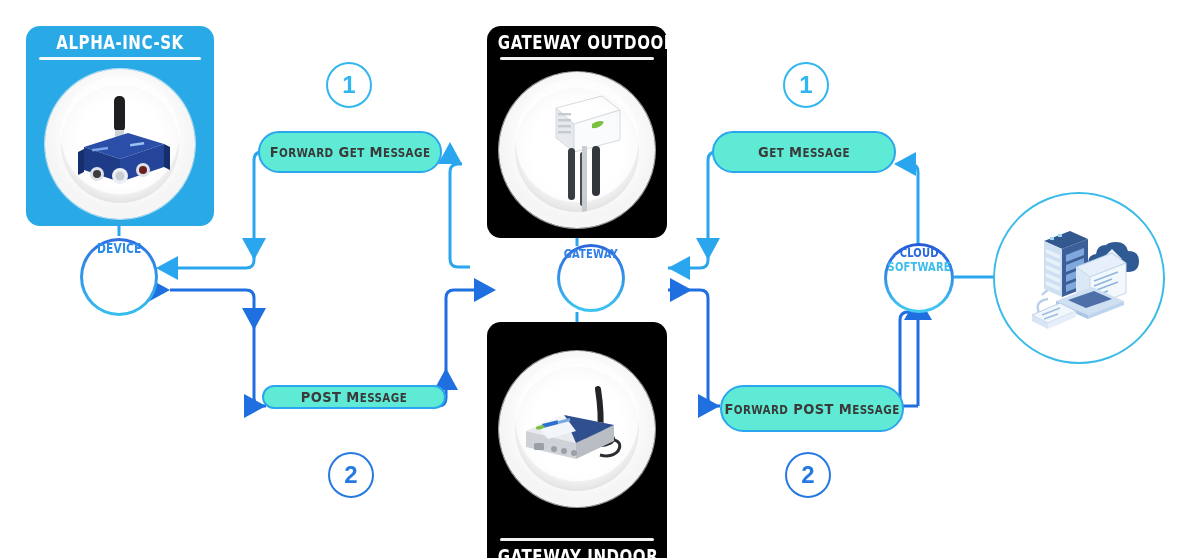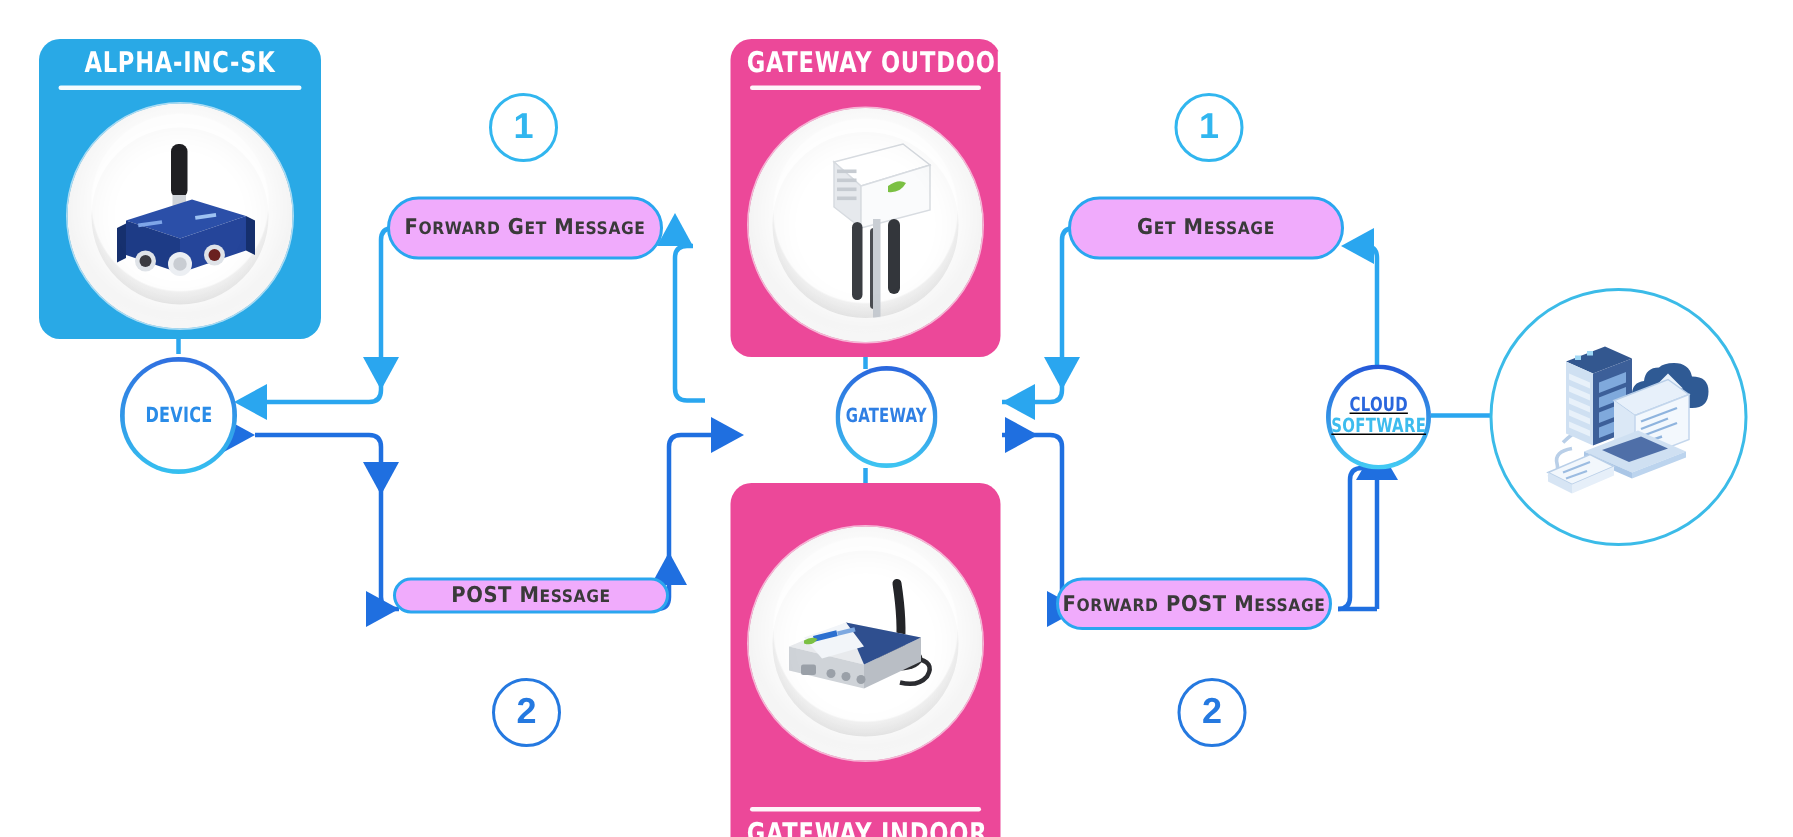--- a/index.html
+++ b/index.html
@@ -27,7 +27,7 @@
     box-sizing:border-box;
   }
   .card.light{background:#29a9e6;}
-  .card.deep{background:#ec4899;}
+  .card.deep{background:#000000;}
   .card-title{
     width:100%;
     text-align:center;

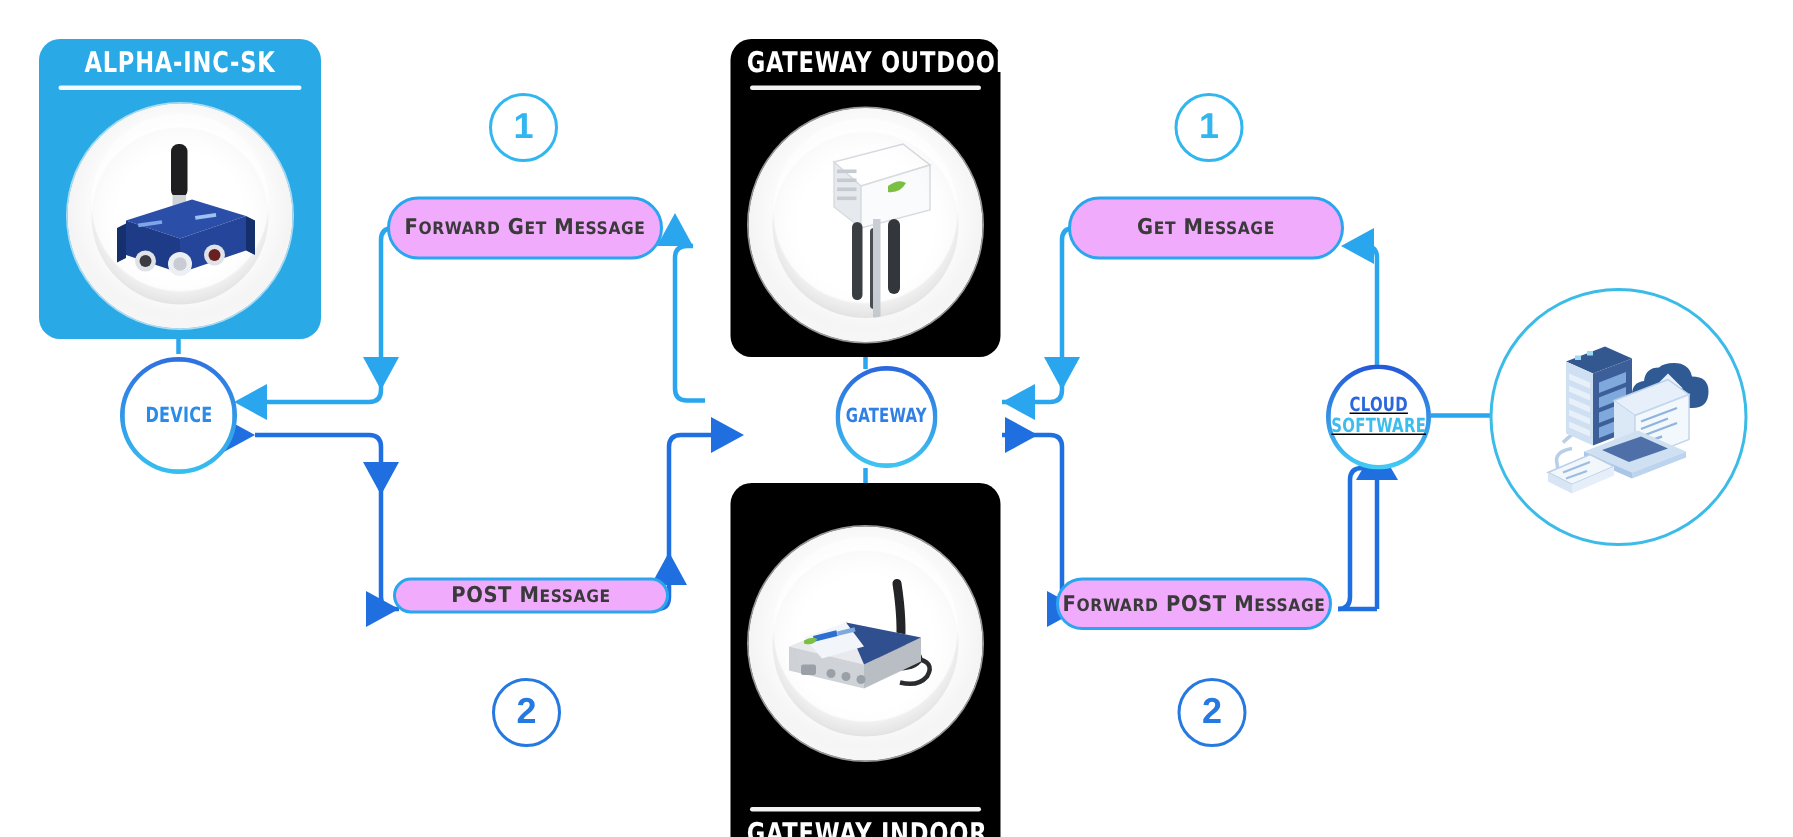--- a/index.html
+++ b/index.html
@@ -80,7 +80,7 @@
   .pill{
     position:absolute;
     border:2.2px solid #2aa6ef;
-    background:#f0abfc;
+    background:#5eead4;
     border-radius:40px;
     display:flex;
     align-items:center;

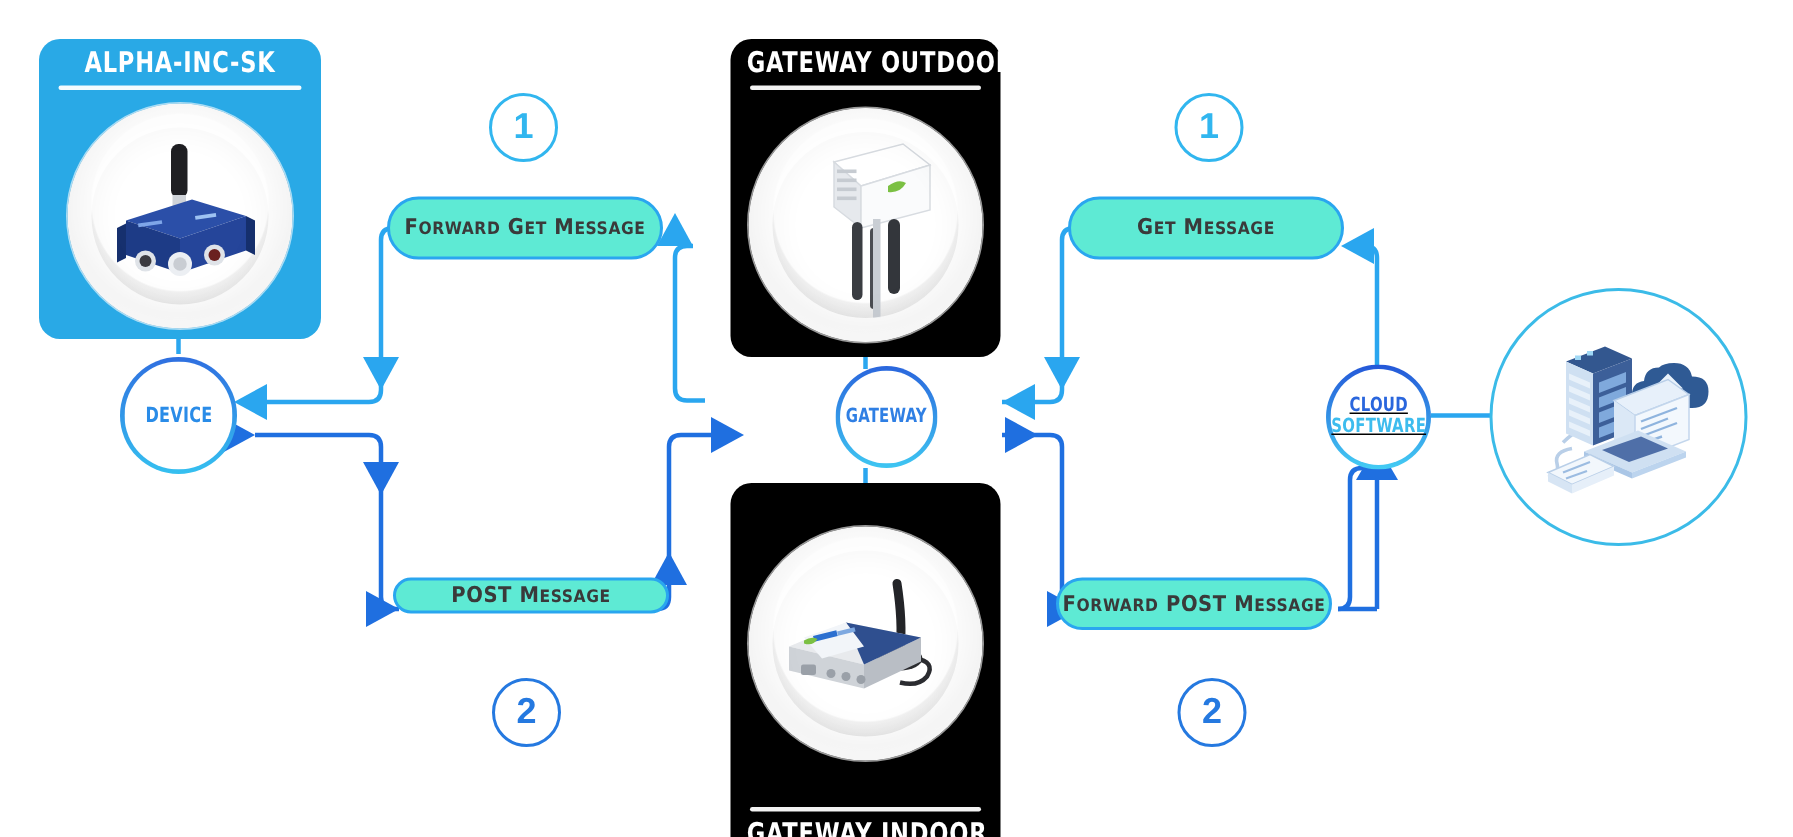--- a/index.html
+++ b/index.html
@@ -105,7 +105,6 @@
     border-radius:50%;
     background:#ffffff;
     display:flex;
-    align-items:center;
     justify-content:center;
     text-align:center;
     box-sizing:border-box;

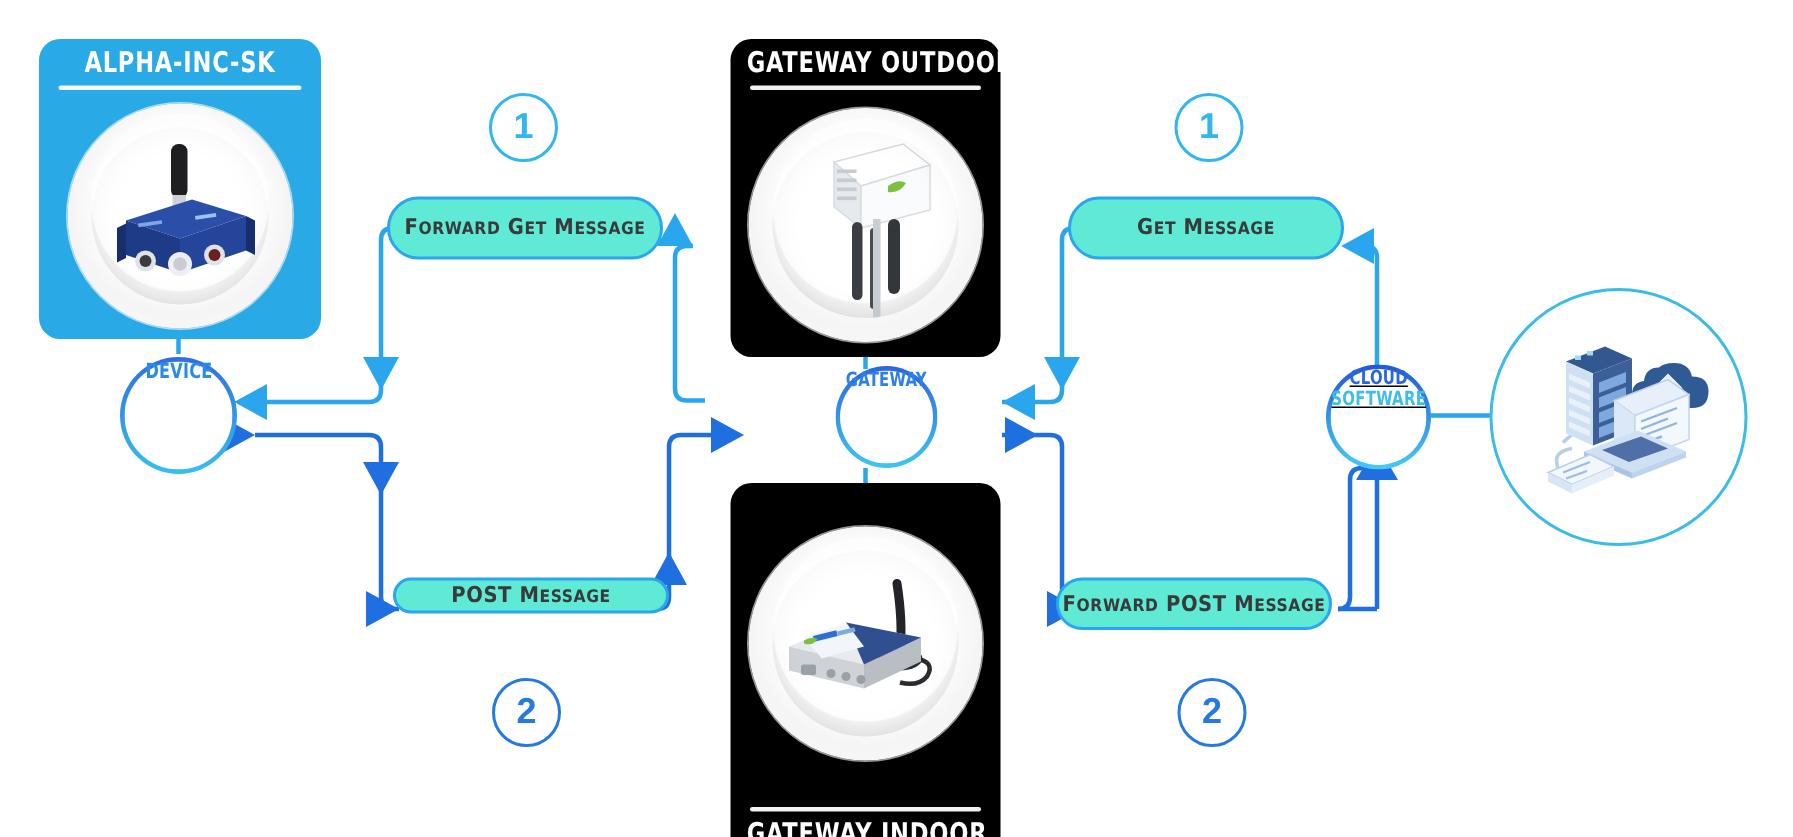--- a/index.html
+++ b/index.html
@@ -325,7 +325,7 @@
   <div class="node" style="left:884px;top:243px;width:70px;height:70px;border:3px solid transparent;
               background:
                 linear-gradient(#fff,#fff) padding-box,
-                linear-gradient(180deg,#2457d8,#43cdf4) border-box; text-decoration: underline;">
+                linear-gradient(180deg,#2457d8,#43cdf4) border-box;">
     <span style="display:block;line-height:15px;">
       <span class="lbl two" style="color:#2a66dd;display:block;">CLOUD</span>
       <span class="lbl two" style="color:#3dbcee;display:block;">SOFTWARE</span>

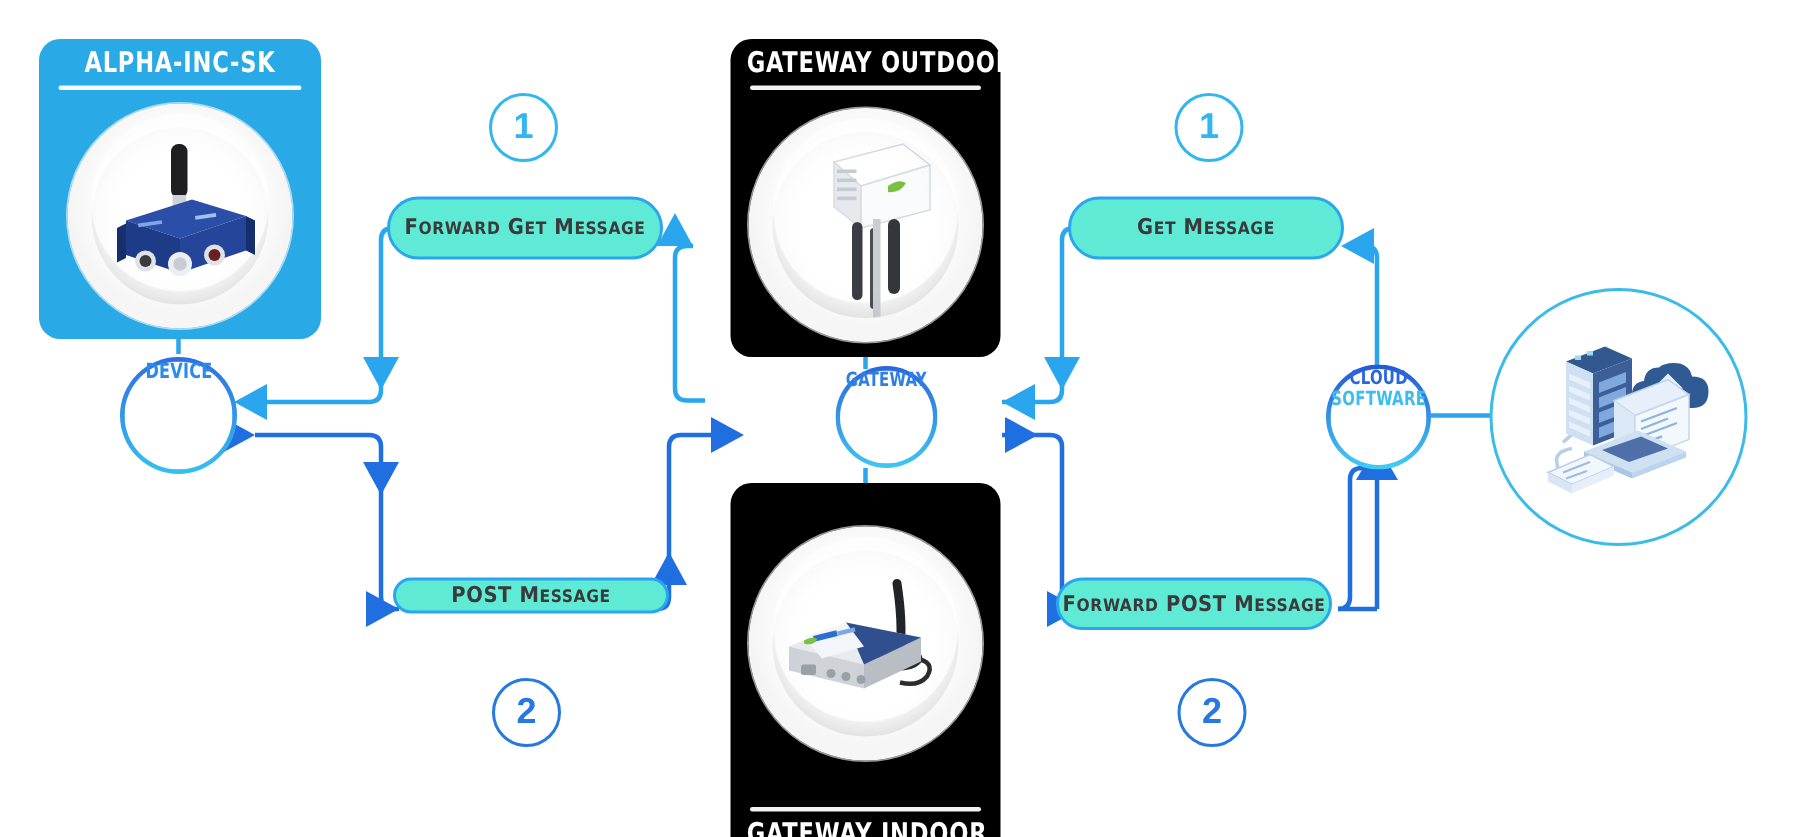--- a/index.html
+++ b/index.html
@@ -350,7 +350,7 @@
     </span>
   </div>
 
-  <div class="pill" style="left:704px;top:385px;width:184px;height:35px;">
+  <div class="pill" style="left:720px;top:385px;width:184px;height:47px;">
     <span class="txt">
       <span>F</span><span class="sm">ORWARD</span>&nbsp;<span>POST</span>&nbsp;<span>M</span><span class="sm">ESSAGE</span>
     </span>

